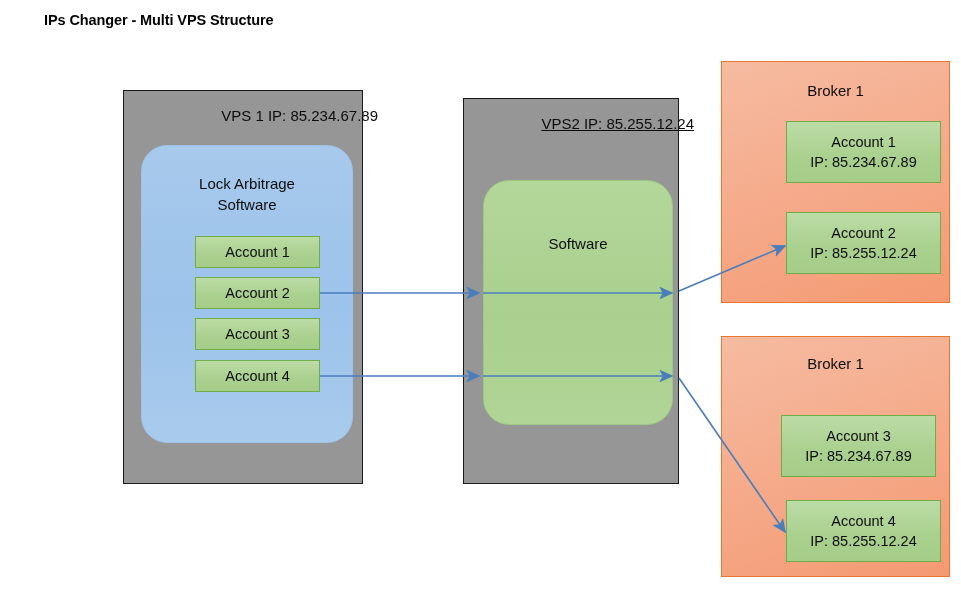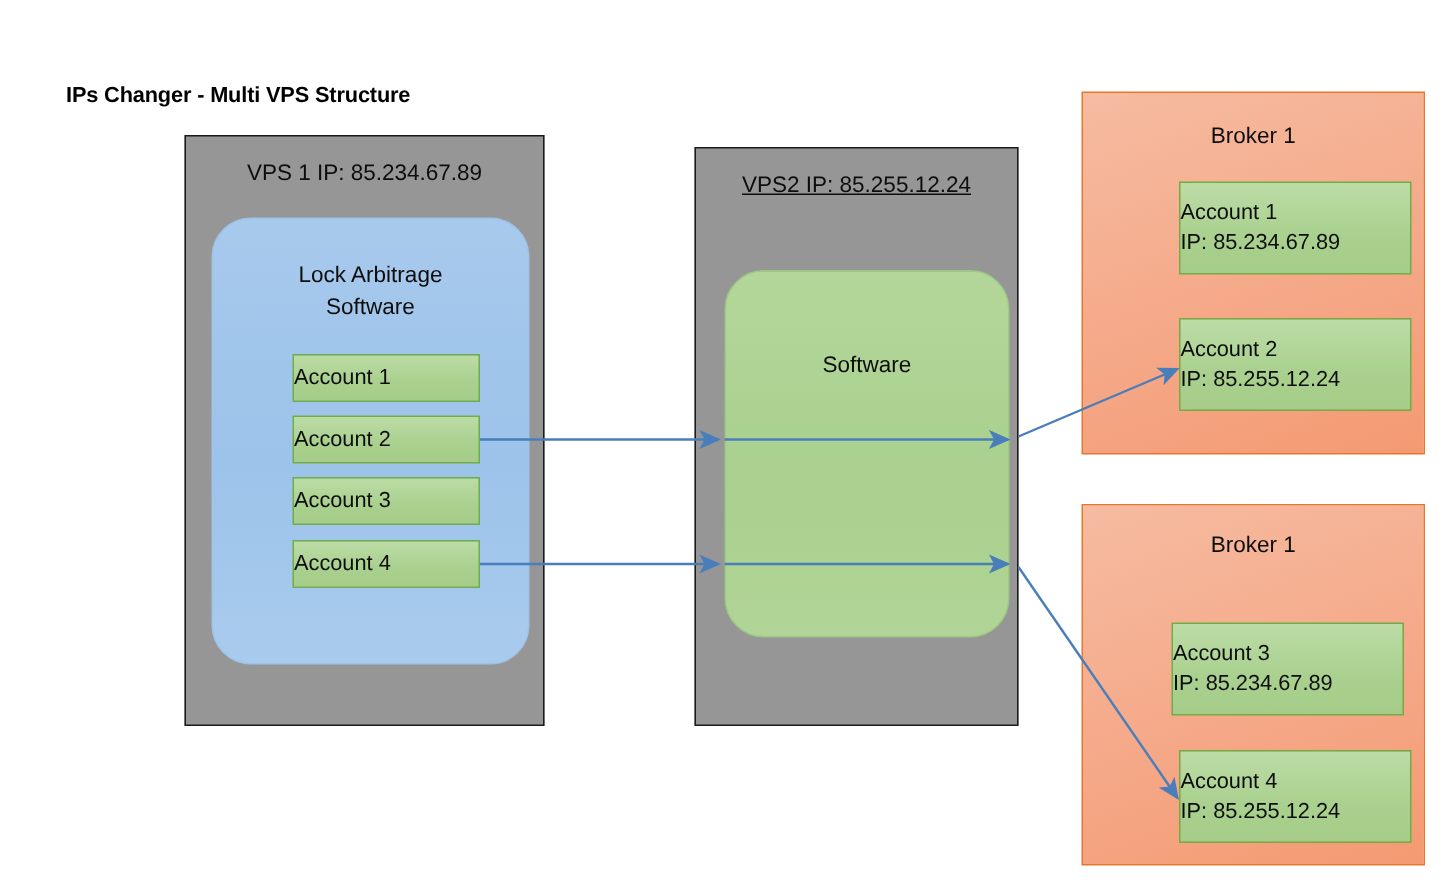--- a/index.html
+++ b/index.html
@@ -23,7 +23,6 @@
     font-weight: bold;
     color: #000000;
     letter-spacing: -0.1px;
-    margin-top: 44px;
   }
 
   

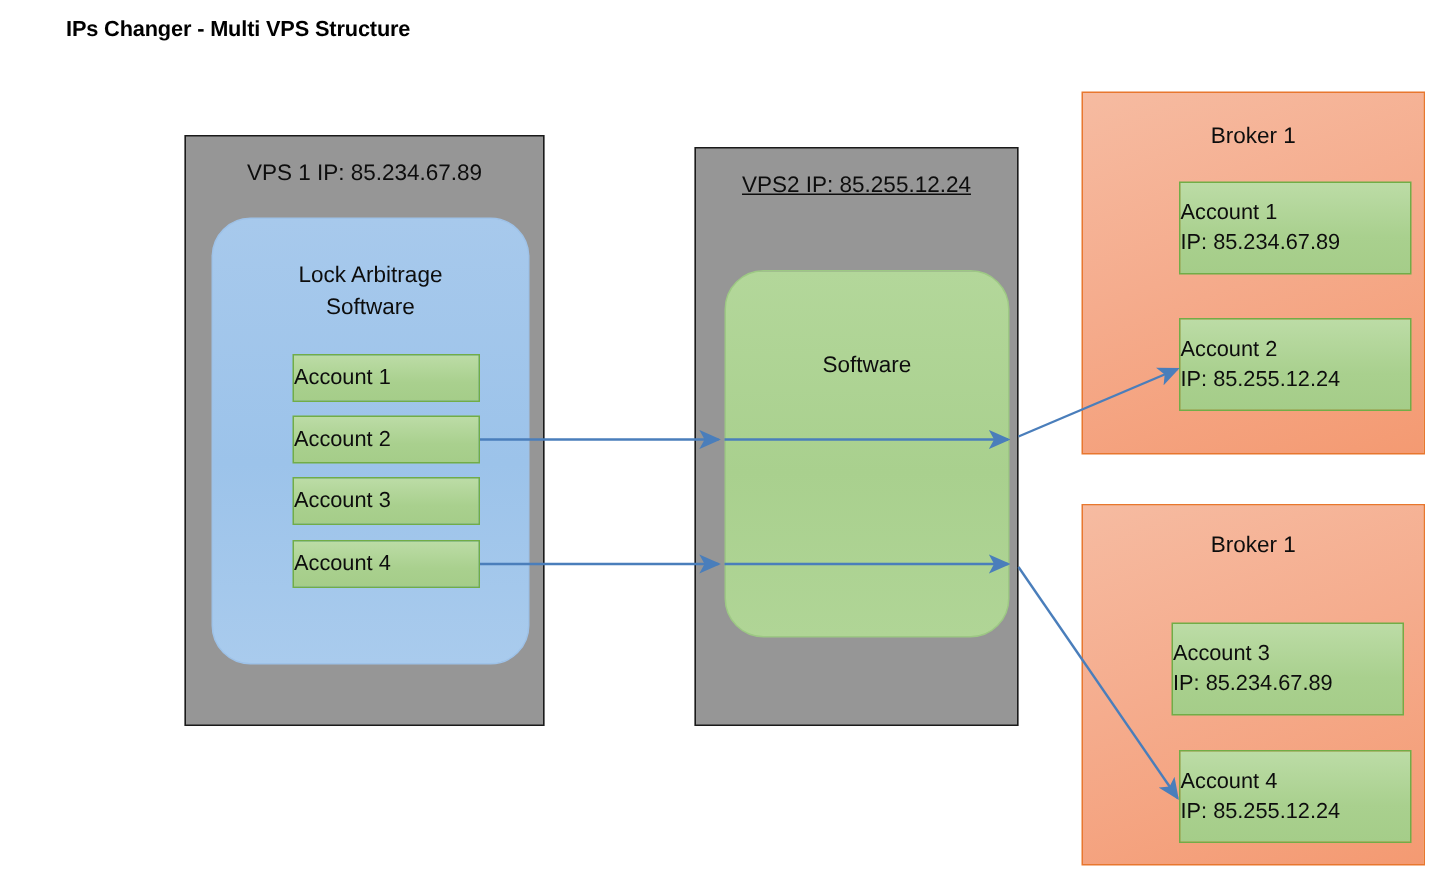--- a/index.html
+++ b/index.html
@@ -34,9 +34,9 @@
   }
   .vps-label {
     position: absolute;
-    left: 0;
+    left: 16px;
     width: 100%;
-    text-align: center;
+    text-align: right;
     font-size: 15px;
     color: #0d0d0d;
   }

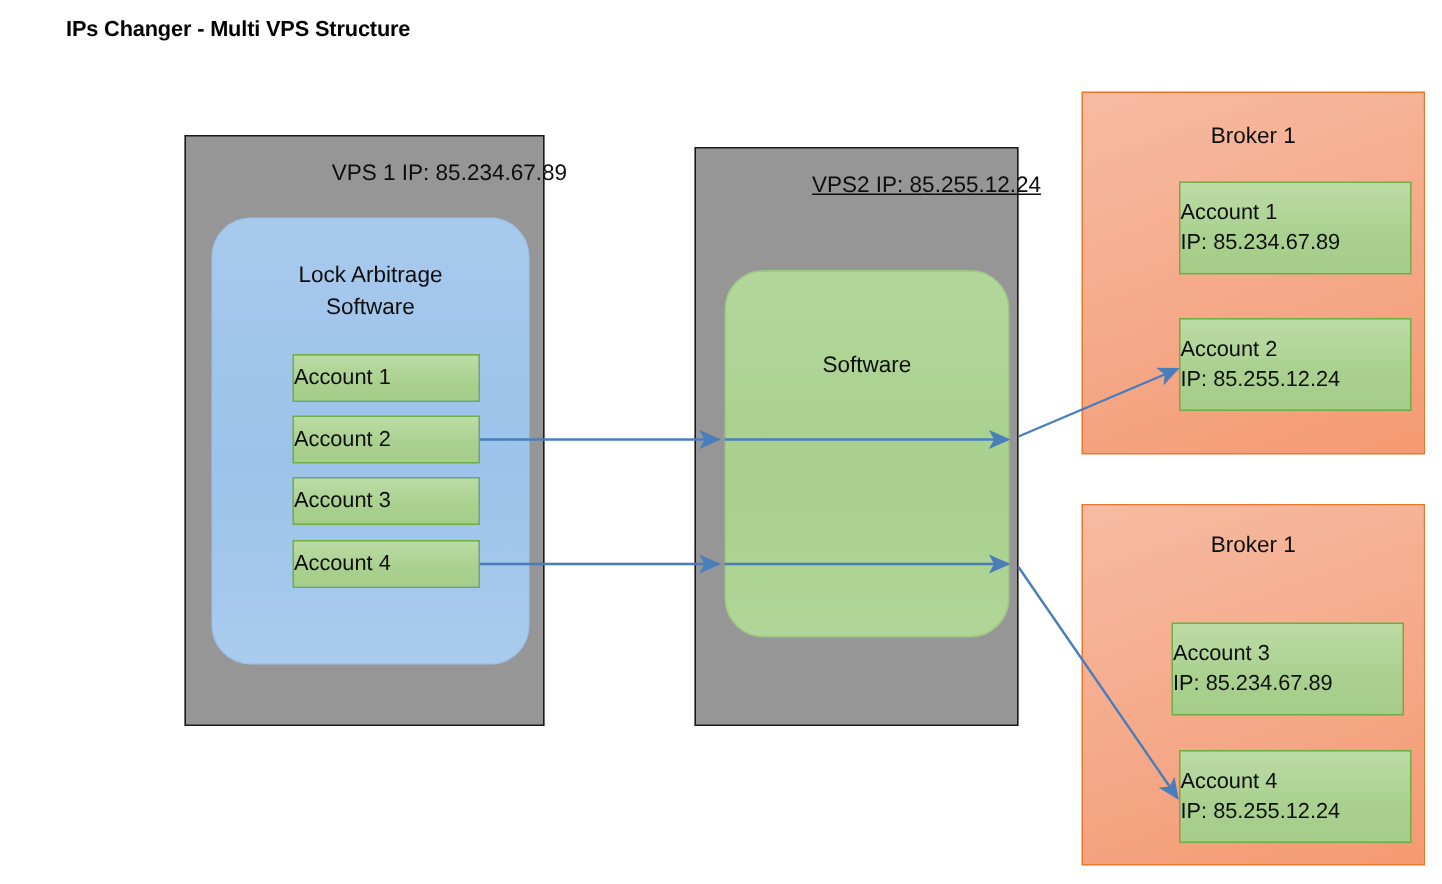--- a/index.html
+++ b/index.html
@@ -74,7 +74,7 @@
     border: 1px solid #71ad47;
     display: flex;
     flex-direction: column;
-    align-items: flex-start;
+    align-items: center;
     justify-content: center;
     font-size: 14.5px;
     color: #0d0d0d;

